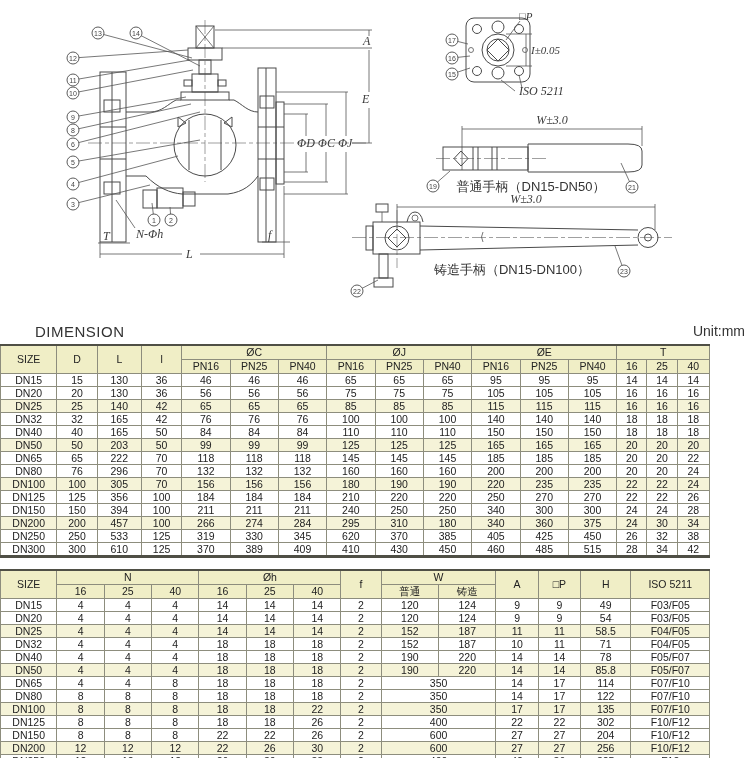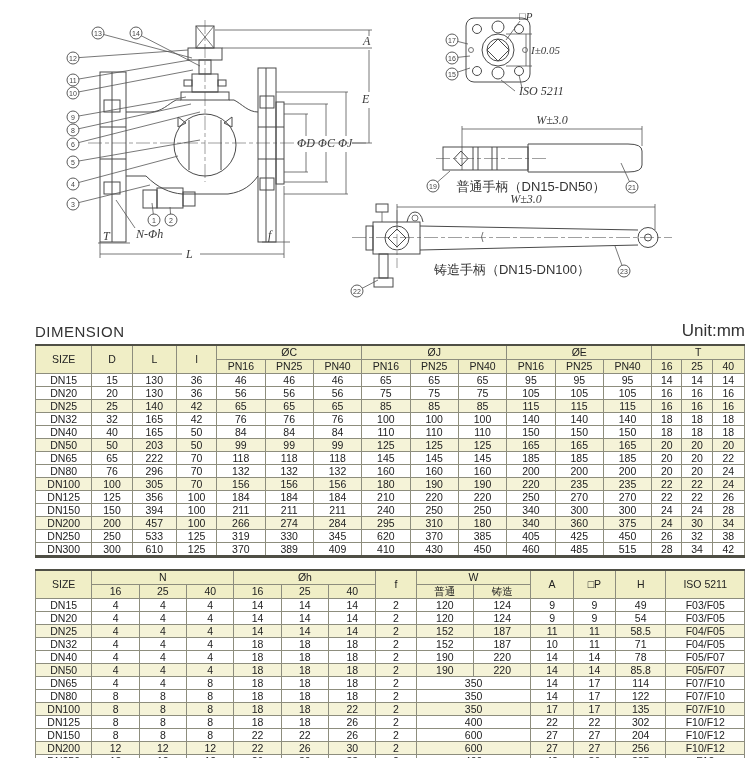--- a/index.html
+++ b/index.html
@@ -15,7 +15,7 @@
   .balloon-n{font-size:7px;fill:#444;}
   .title-row{width:710px;margin:3px 0 3px 35px;display:flex;justify-content:space-between;align-items:center;height:20px;}
   .title-row .t1{font-size:15px;color:#333;letter-spacing:0.5px;}
-  .title-row .t2{font-size:17px;color:#333;}
+  .title-row .t2{font-size:14px;color:#333;}
   table{border-collapse:collapse;table-layout:fixed;width:710px;margin-left:35px;font-size:10.5px;color:#222;
         border-top:2px solid #4f4f45;border-bottom:3px solid #4f4f45;}
   th,td{border:1px solid #8d8d7d;text-align:center;vertical-align:middle;padding:0;height:12px;line-height:11px;

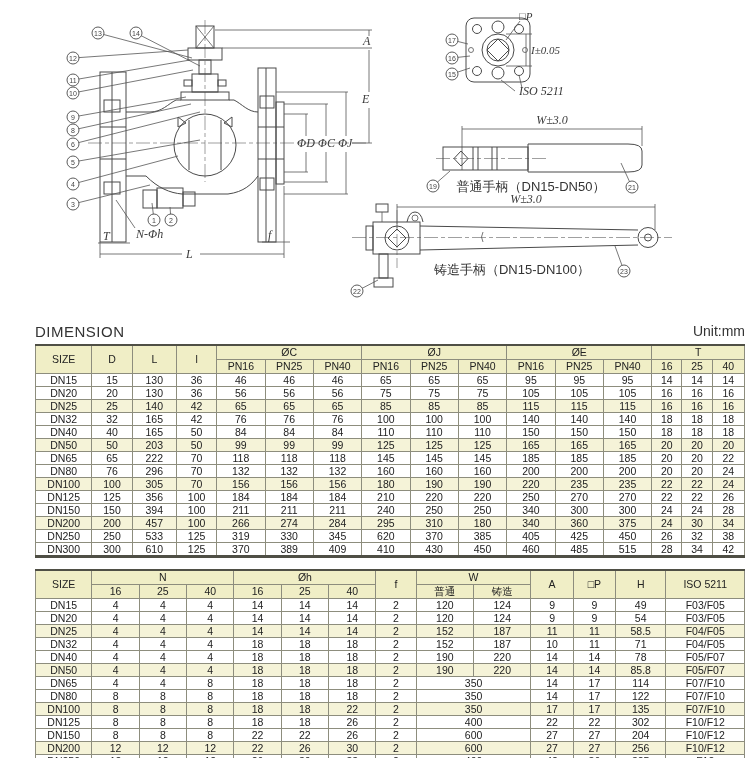--- a/index.html
+++ b/index.html
@@ -16,7 +16,7 @@
   .title-row{width:710px;margin:3px 0 3px 35px;display:flex;justify-content:space-between;align-items:center;height:20px;}
   .title-row .t1{font-size:15px;color:#333;letter-spacing:0.5px;}
   .title-row .t2{font-size:14px;color:#333;}
-  table{border-collapse:collapse;table-layout:fixed;width:710px;margin-left:35px;font-size:10.5px;color:#222;
+  table{border-collapse:collapse;table-layout:fixed;width:710px;font-size:10.5px;color:#222;
         border-top:2px solid #4f4f45;border-bottom:3px solid #4f4f45;}
   th,td{border:1px solid #8d8d7d;text-align:center;vertical-align:middle;padding:0;height:12px;line-height:11px;
         font-weight:normal;overflow:hidden;white-space:nowrap;font-size:10.5px;}

